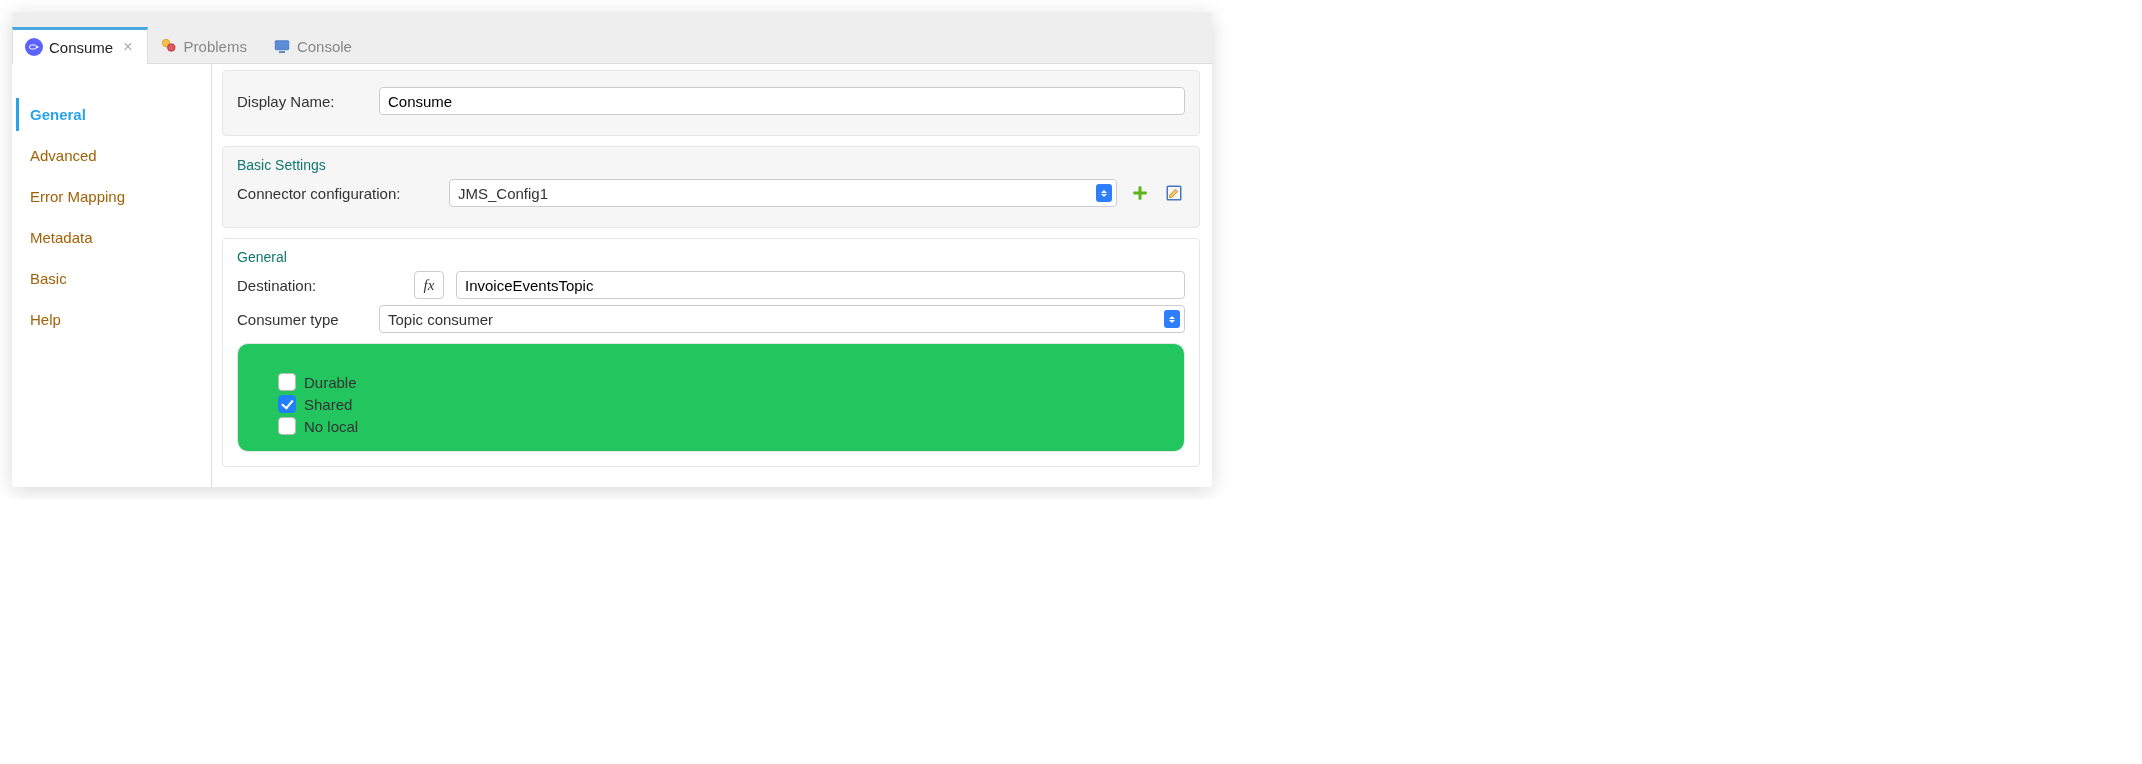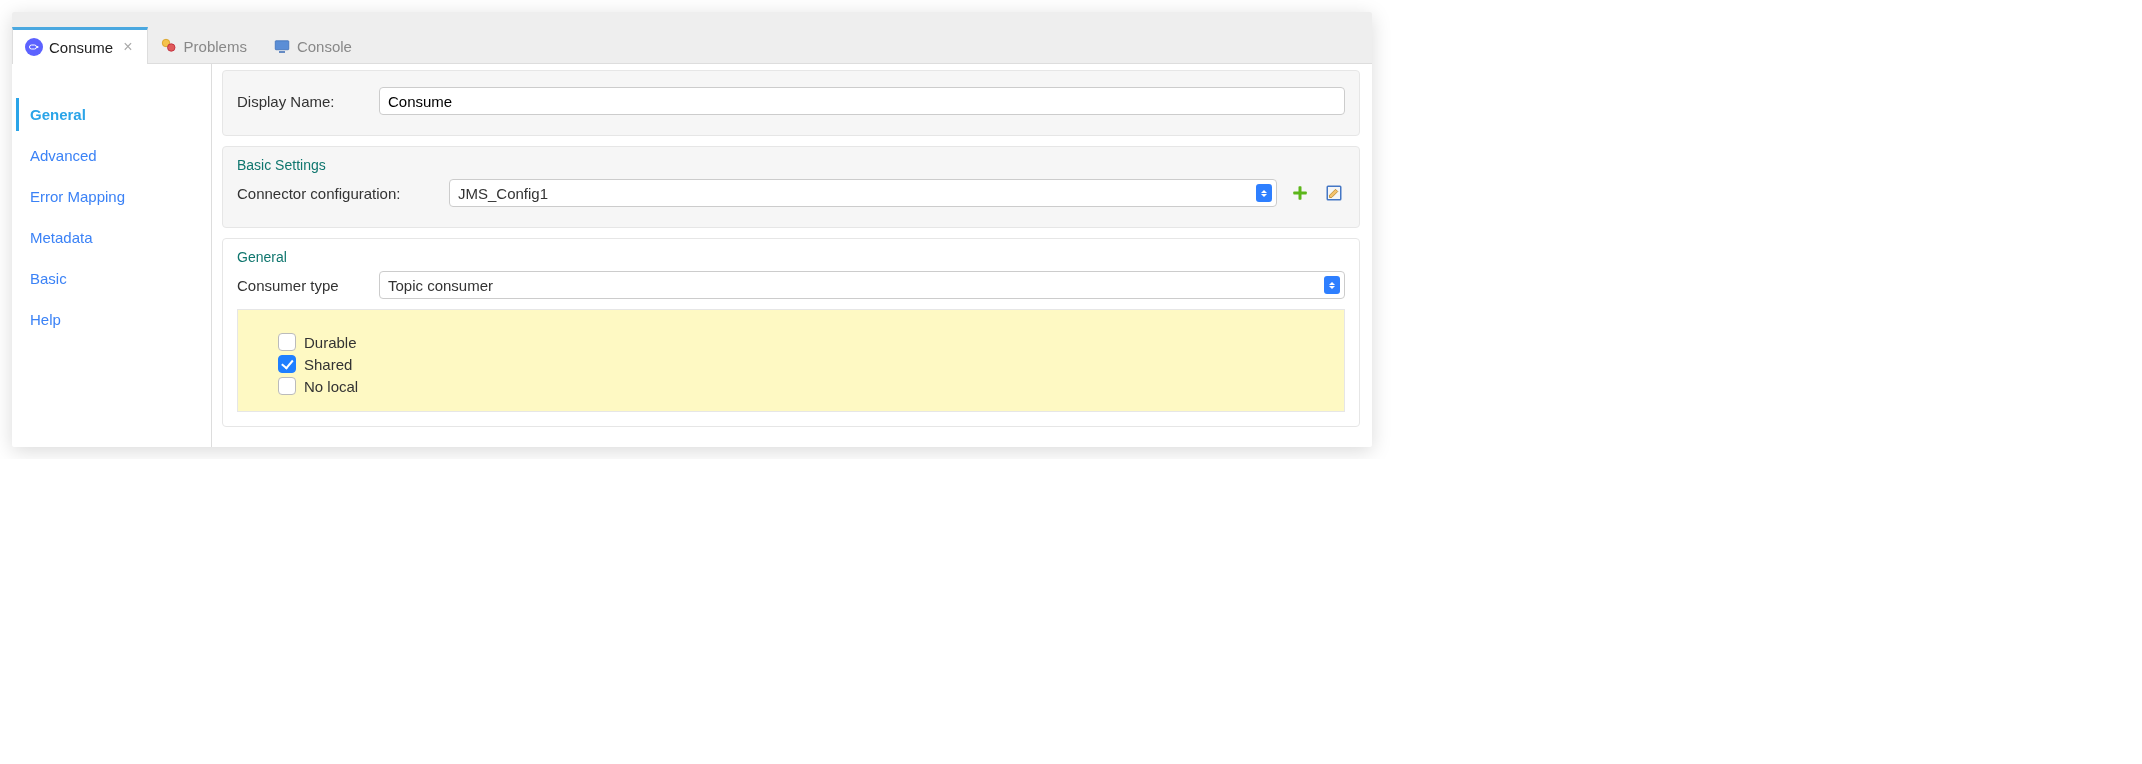--- a/index.html
+++ b/index.html
@@ -10,7 +10,7 @@
     background: #fff;
   }
   .window {
-    width: 1360px;
+    width: 1200px;
     background: #fff;
     box-shadow: 0 4px 20px rgba(0,0,0,0.15);
     margin: 12px;

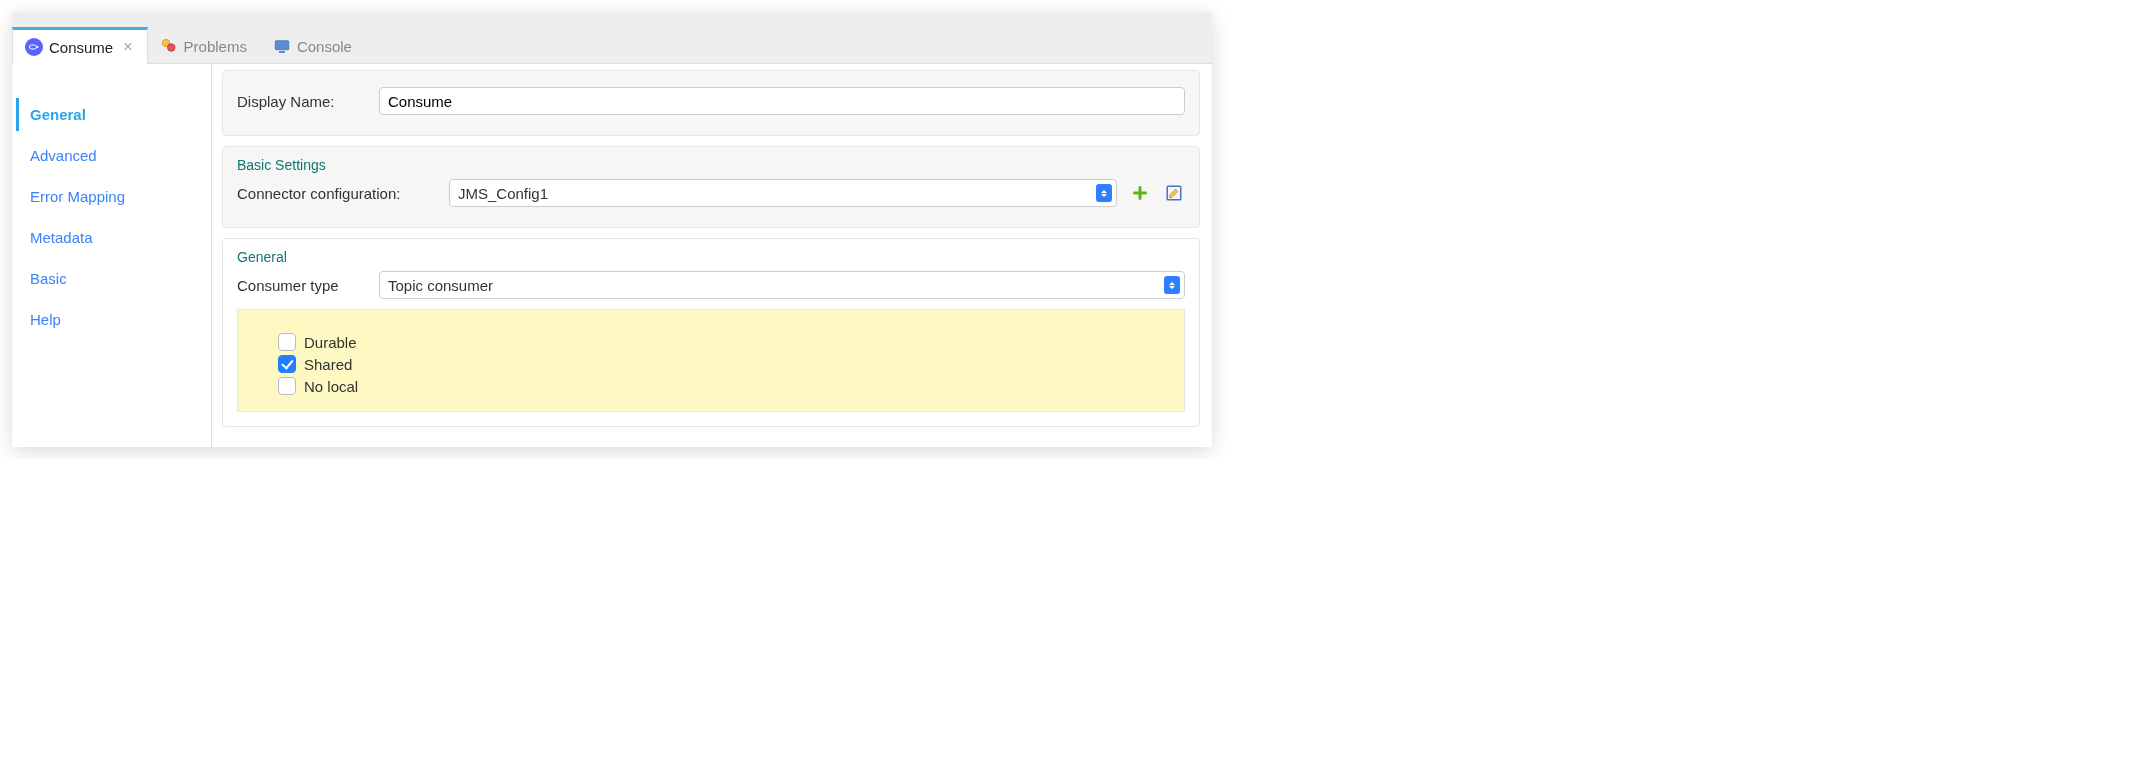--- a/index.html
+++ b/index.html
@@ -58,7 +58,7 @@
   .sidebar-item {
     padding: 8px 10px 8px 14px;
     font-size: 15px;
-    color: #3b82f6;
+    color: #a16207;
     cursor: pointer;
     margin-top: 8px;
   }

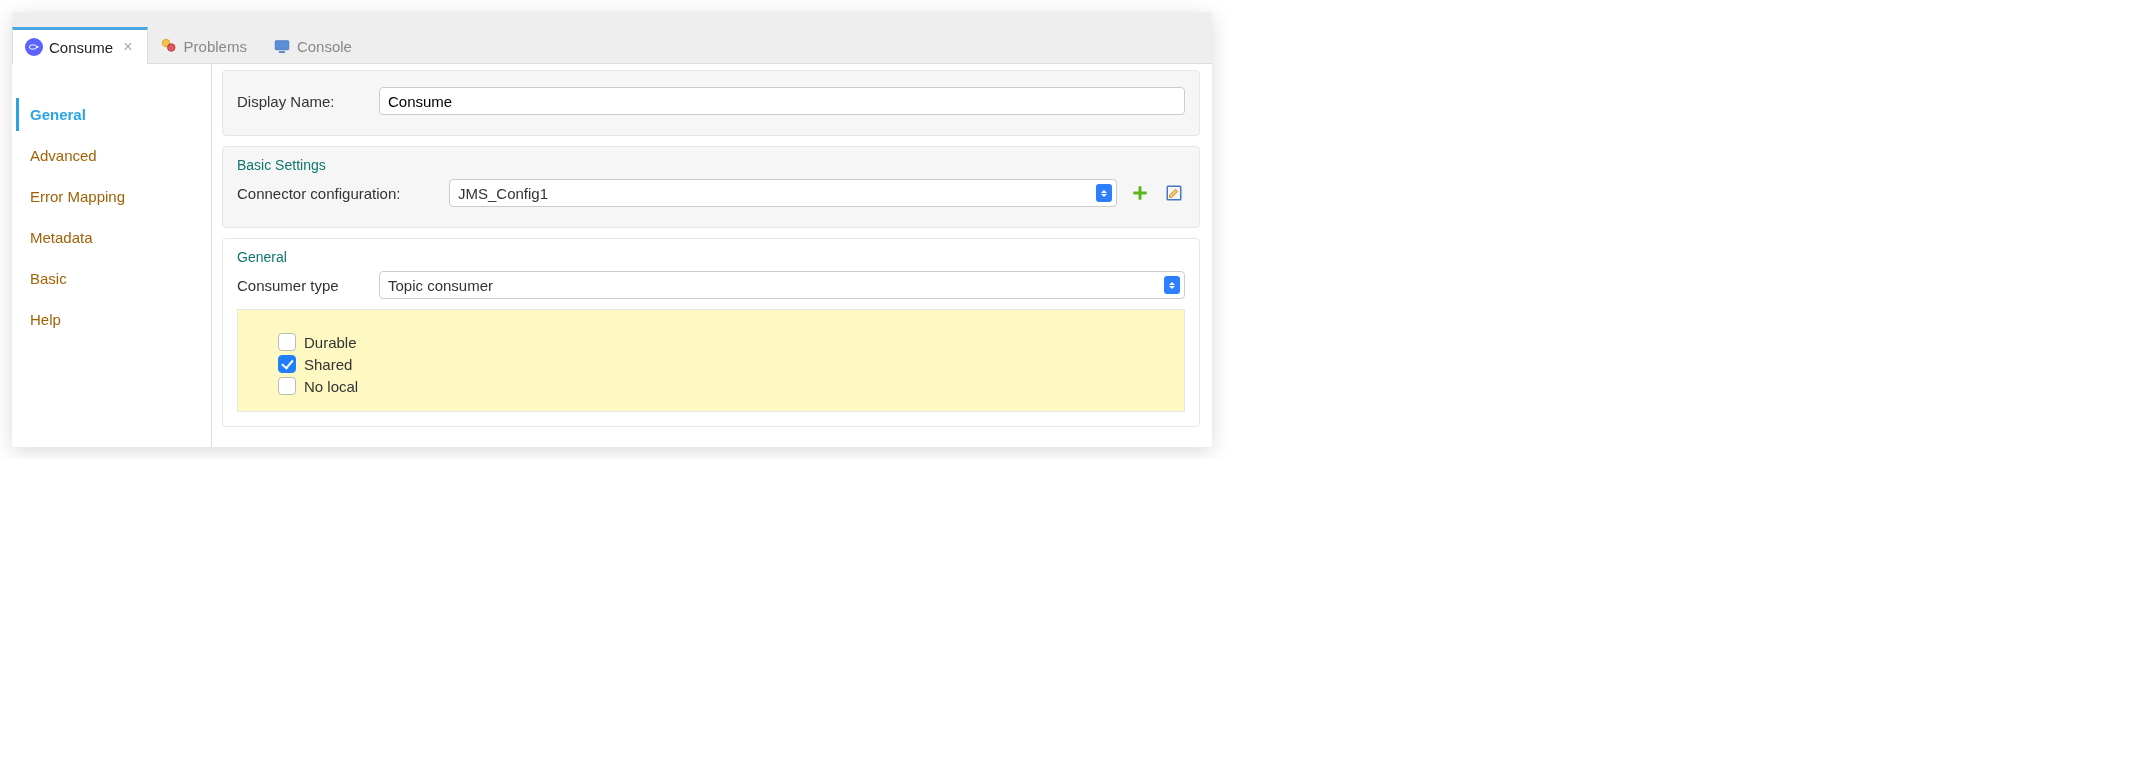--- a/index.html
+++ b/index.html
@@ -299,6 +299,13 @@
       <div class="section" style="background:#fff;">
         <div class="section-title">General</div>
 
+        <div class="form-row">
+          <span class="form-label wider">Destination:</span>
+          <div class="fx-btn">
+            <span>fx</span>
+          </div>
+          <input type="text" value="InvoiceEventsTopic" style="">
+        </div>
 
         <div class="form-row">
           <span class="form-label narrow">Consumer type</span>

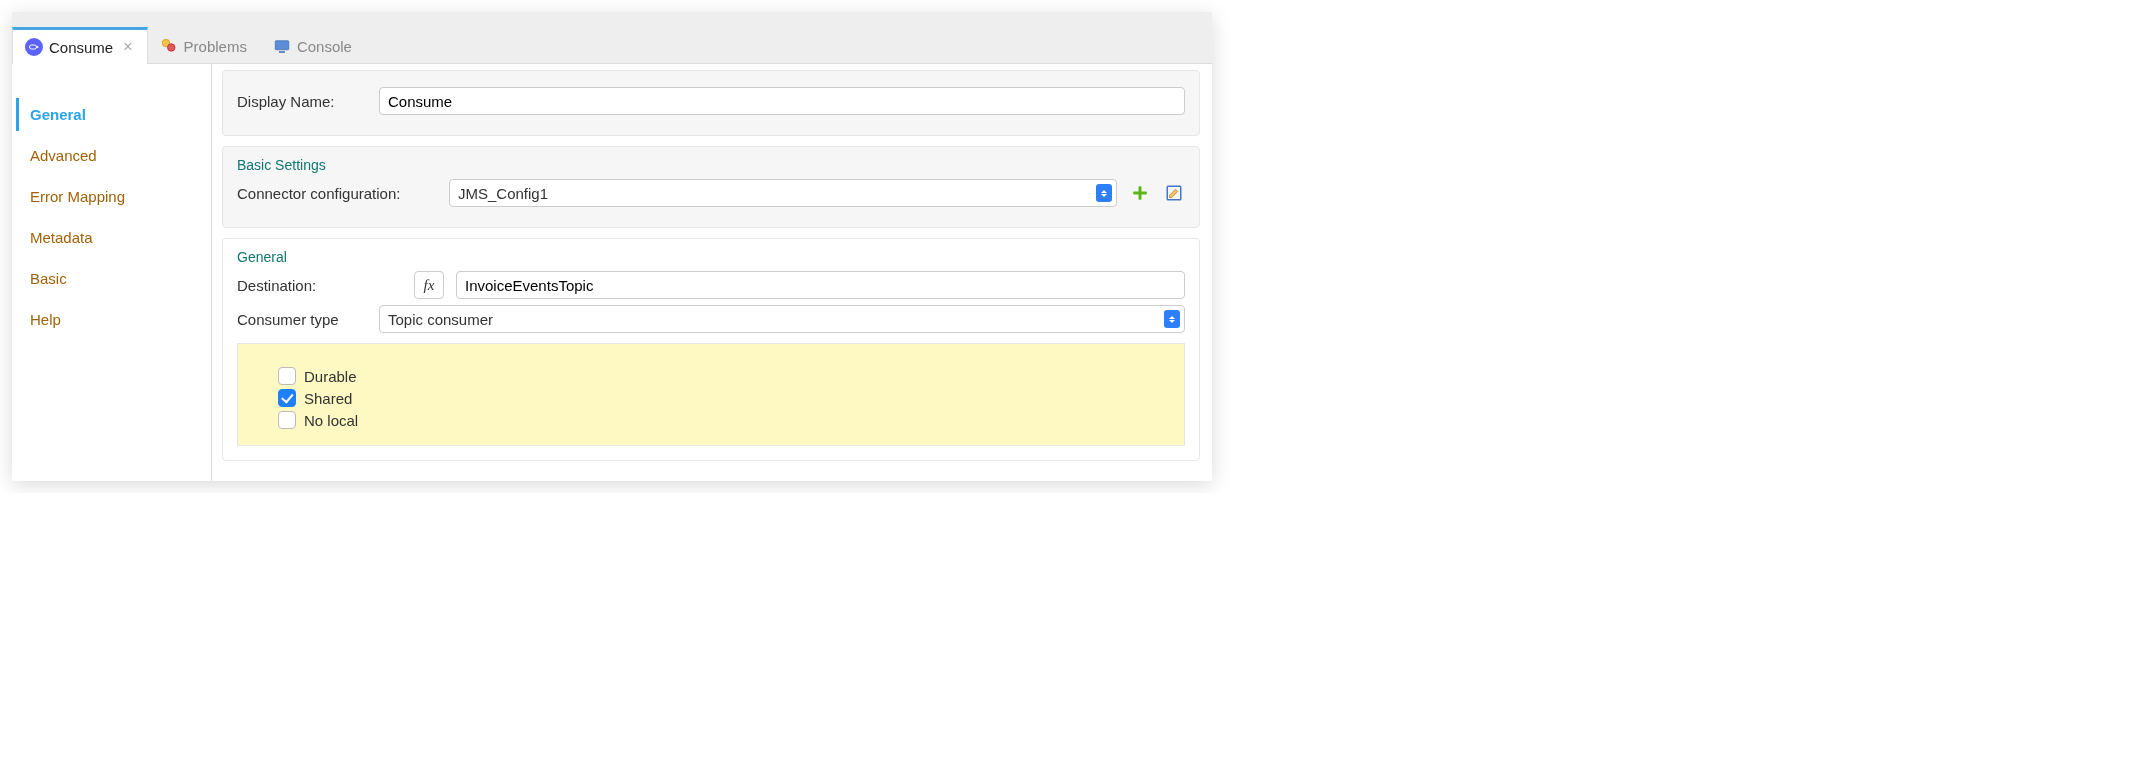--- a/index.html
+++ b/index.html
@@ -189,10 +189,10 @@
 
   .nested-box {
     border: 1px solid #e6e6e6;
-    border-radius: 0;
-    padding: 19px 12px 12px 12px;
+    border-radius: 11px;
+    padding: 25px 12px 12px 12px;
     margin-top: 10px;
-    background: #fef9c3;
+    background: #22c55e;
   }
 
   

